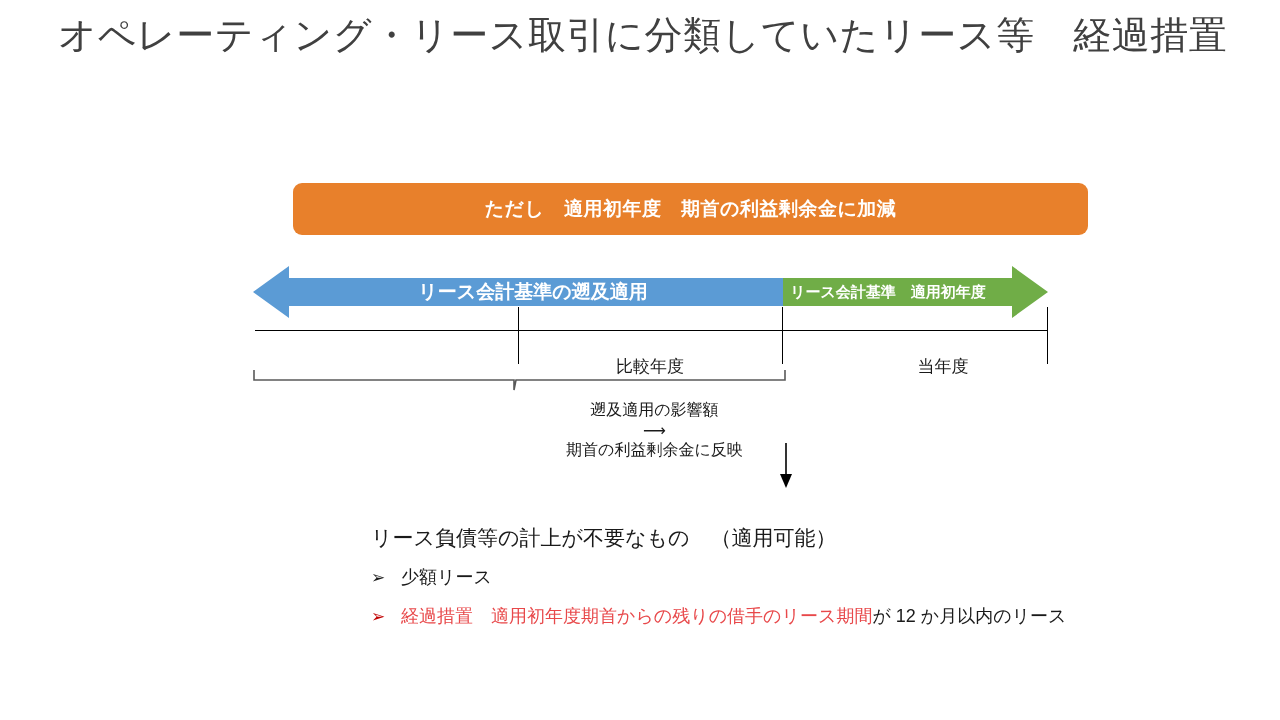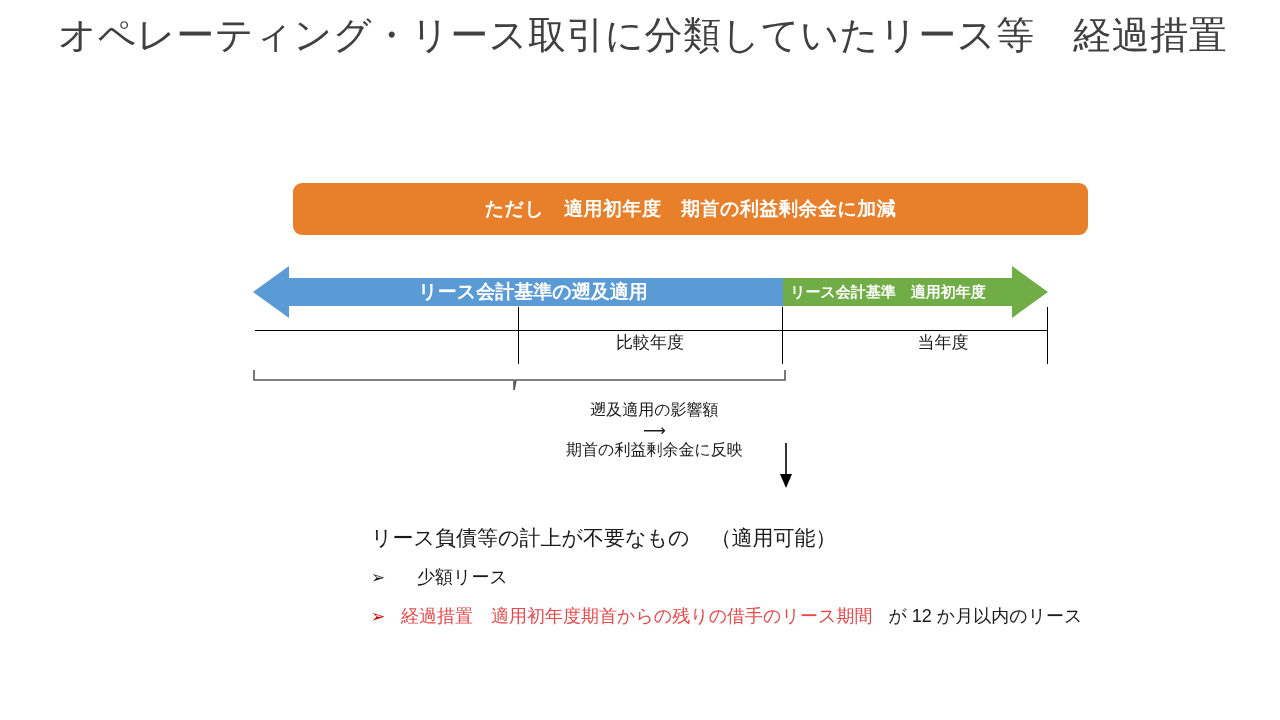--- a/index.html
+++ b/index.html
@@ -48,7 +48,7 @@
   .tick.t3{left:1047px;top:307px;height:57px;}
 
   .year-label{
-    position:absolute;top:330px;height:26px;line-height:26px;
+    position:absolute;top:354px;height:26px;line-height:26px;
     font-size:17px;color:#1a1a1a;text-align:center;
   }
   .year-label.comparative{left:518px;width:264px;}

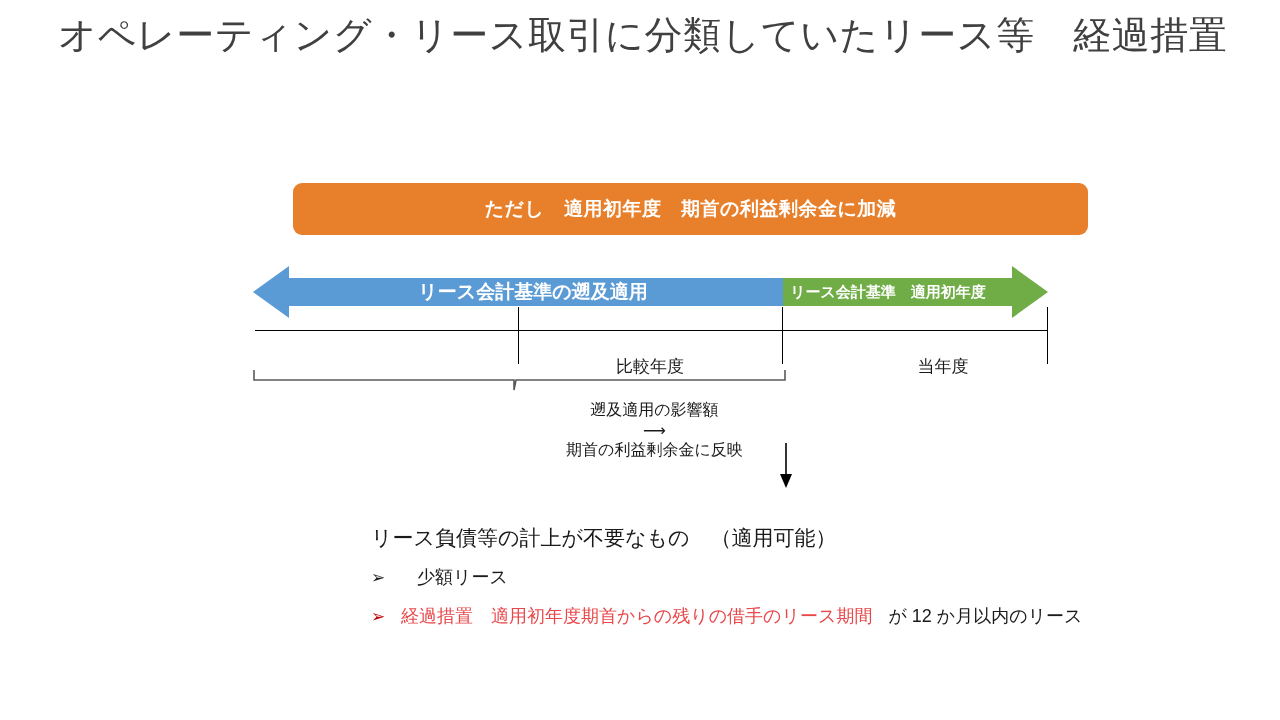--- a/index.html
+++ b/index.html
@@ -80,7 +80,7 @@
   .bullet.b2{left:371px;top:604px;}
   .bullet.b2 .marker{color:#C00000;}
   .red{color:#E8484A;}
-  .blk{color:#1a1a1a;margin-left:16px;}
+  .blk{color:#1a1a1a;}
 </style>
 </head>
 <body>

